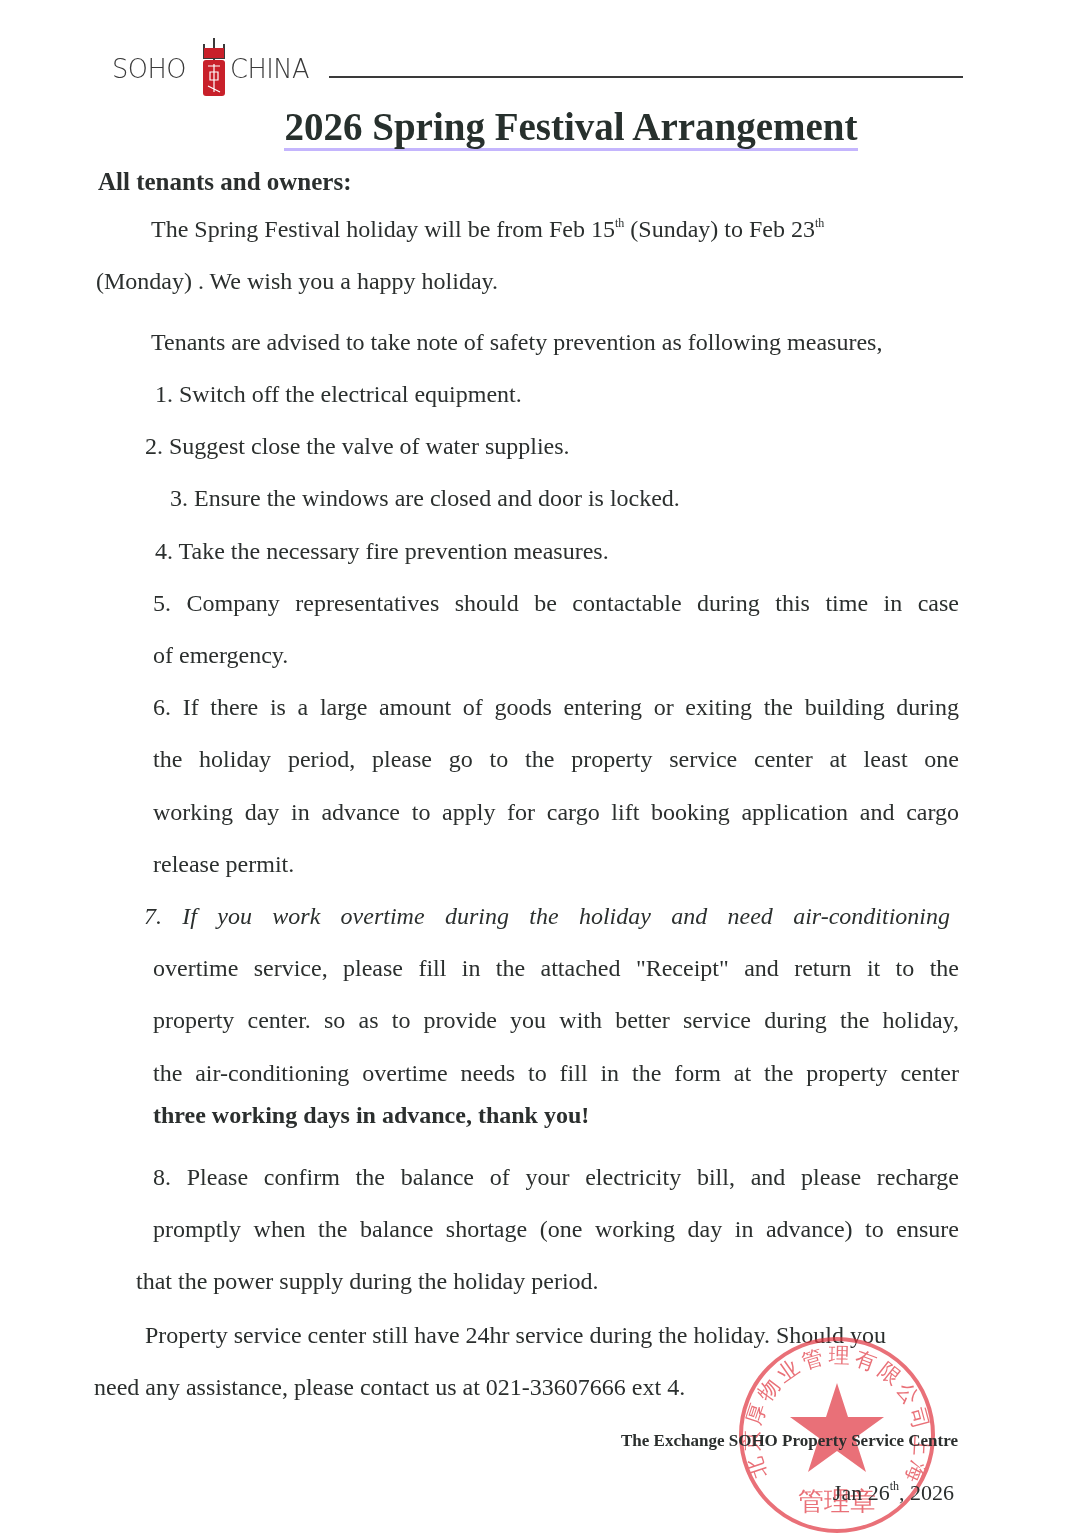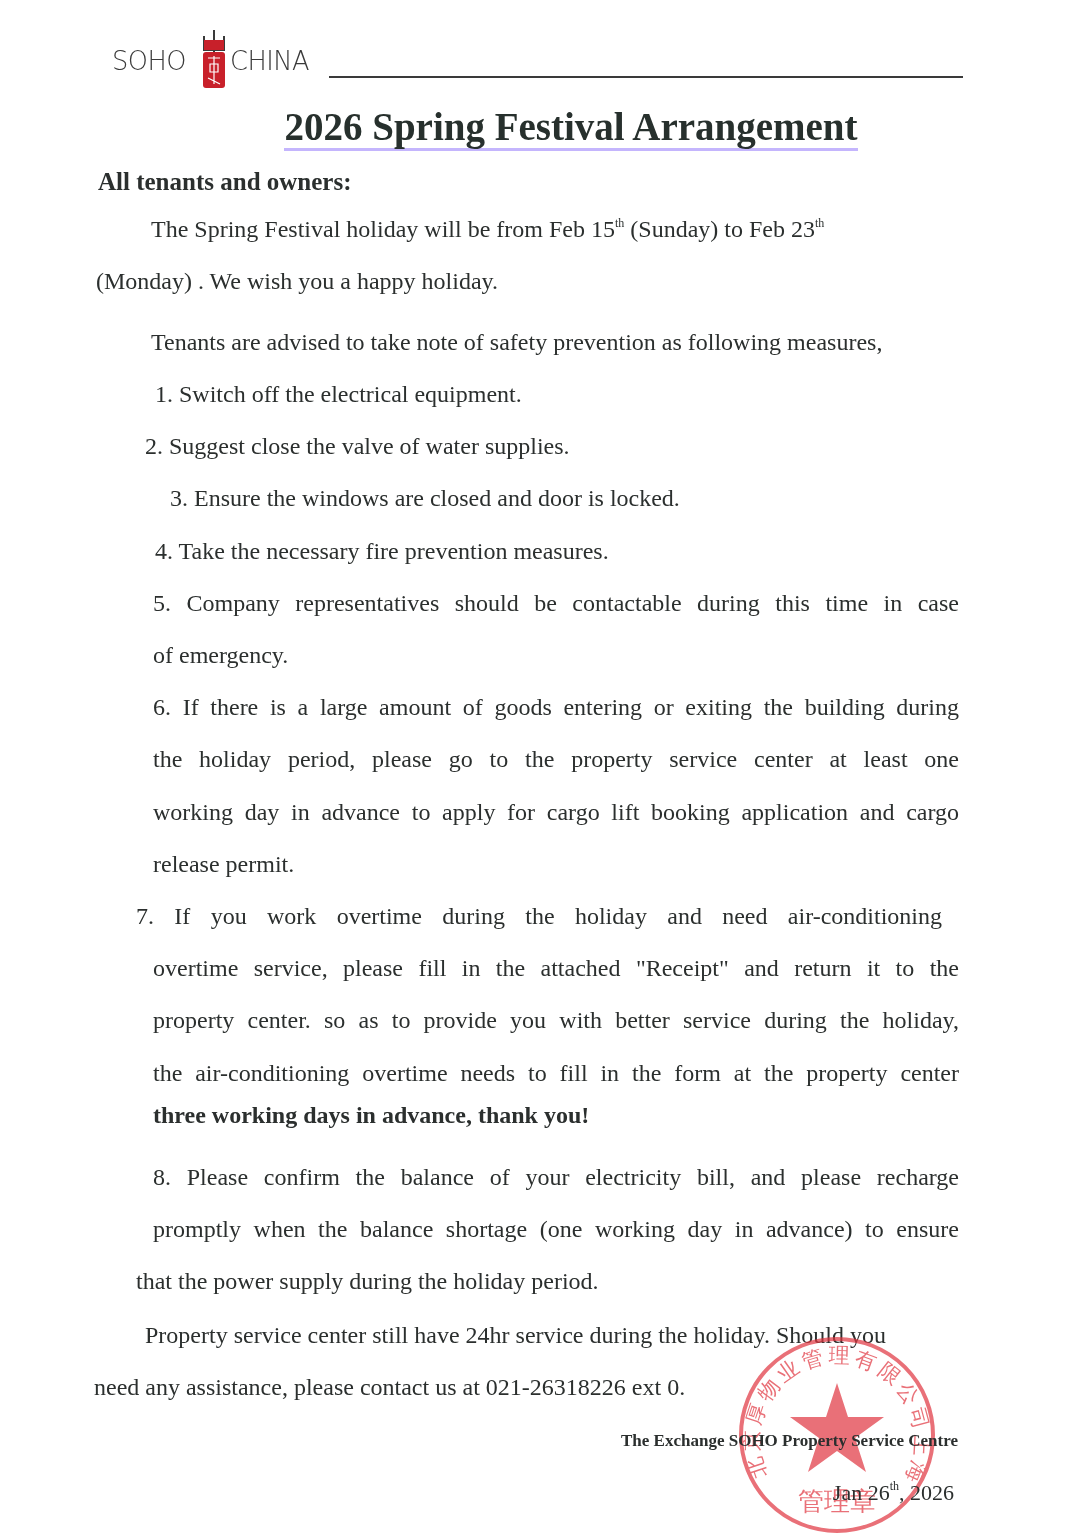--- a/index.html
+++ b/index.html
@@ -7,7 +7,7 @@
     width: 1082px; height: 1534px; background: #ffffff; position: relative; overflow: hidden;
     font-family: "Liberation Serif", "DejaVu Serif", serif; color: #2b2f2e;
   }
-  .logo { position: absolute; left: 112px; top: 28px; height: 62px; width: 210px; }
+  .logo { position: absolute; left: 112px; top: 36px; height: 62px; width: 210px; }
   .logo .txt { position: absolute; top: 17px; font-family: "DejaVu Sans", sans-serif; font-weight: 200; font-size: 27px; color: #3a3a3a; letter-spacing: -0.5px; transform: scaleX(0.95); transform-origin: left; }
   .logo .soho { left: 0; }
   .logo .china { left: 118px; }

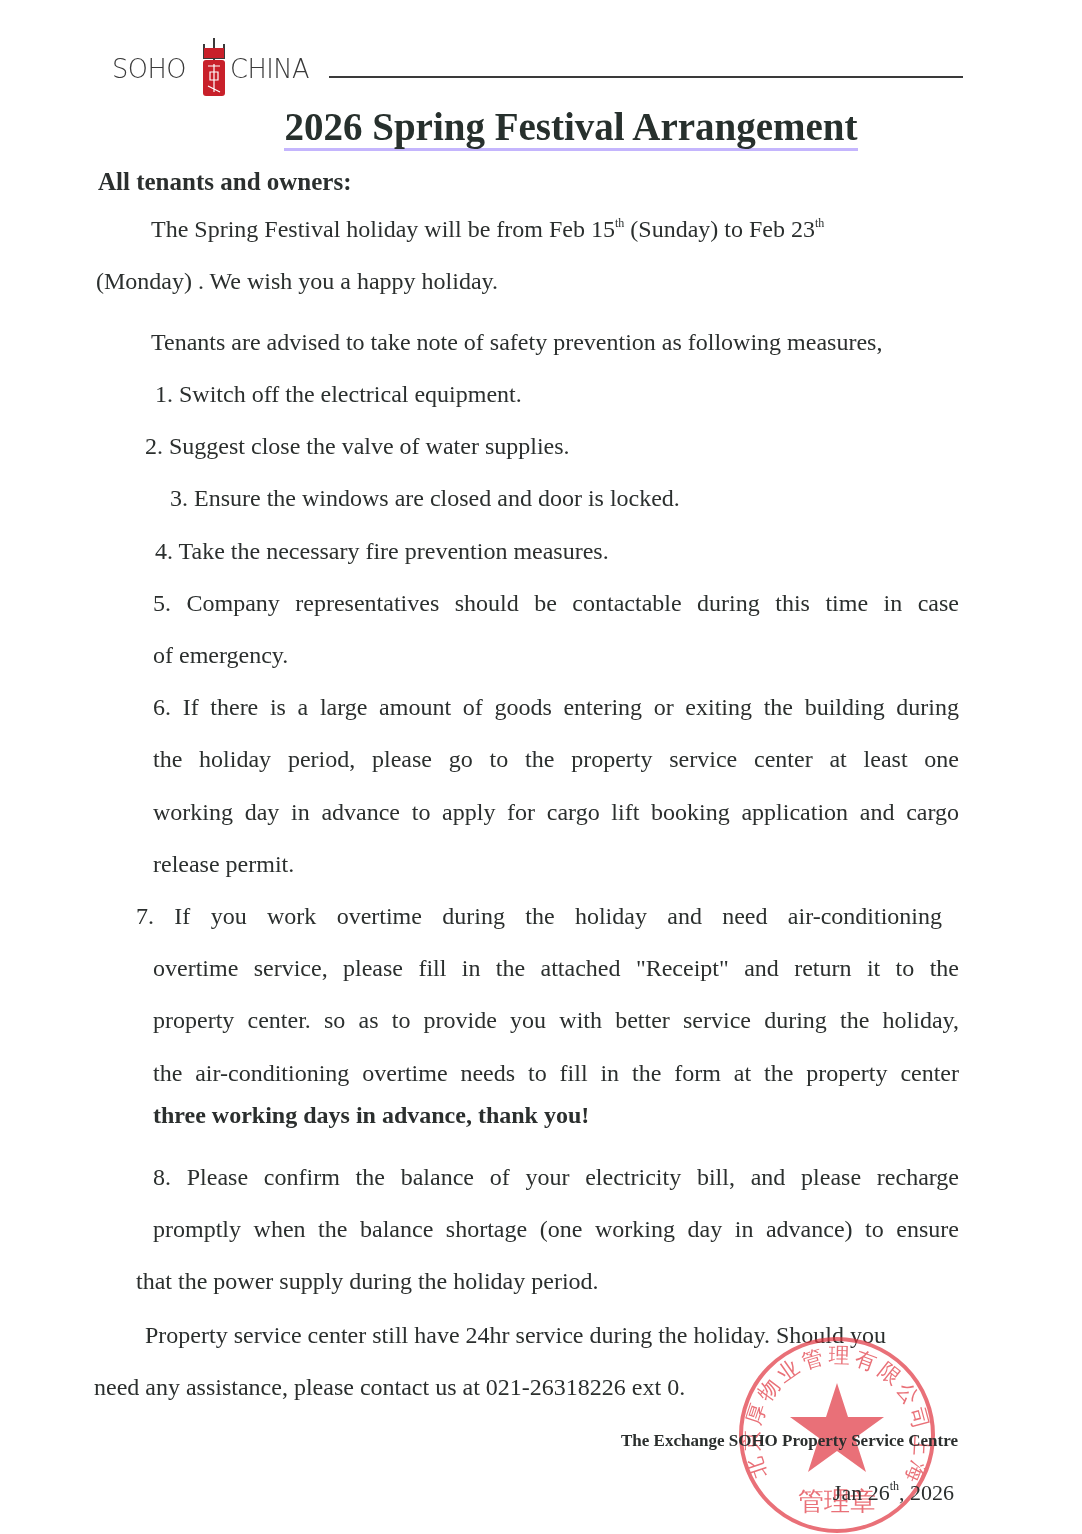--- a/index.html
+++ b/index.html
@@ -58,7 +58,7 @@
     <div class="p justify" style="left: 153px; top: 744.4px; width: 806px;">the holiday period, please go to the property service center at least one</div>
     <div class="p justify" style="left: 153px; top: 796.6px; width: 806px;">working day in advance to apply for cargo lift booking application and cargo</div>
     <div class="p" style="left: 153px; top: 848.8px;">release permit.</div>
-    <div class="p justify" style="left: 136px; top: 901px; width: 806px;">7. If you work overtime during the holiday and need air-conditioning</div>
+    <div class="p justify" style="left: 144px; top: 901px; width: 806px; font-style: italic;">7. If you work overtime during the holiday and need air-conditioning</div>
     <div class="p justify" style="left: 153px; top: 953.2px; width: 806px;">overtime service, please fill in the attached "Receipt" and return it to the</div>
     <div class="p justify" style="left: 153px; top: 1005.4px; width: 806px;">property center. so as to provide you with better service during the holiday,</div>
     <div class="p justify" style="left: 153px; top: 1057.6px; width: 806px;">the air-conditioning overtime needs to fill in the form at the property center</div>

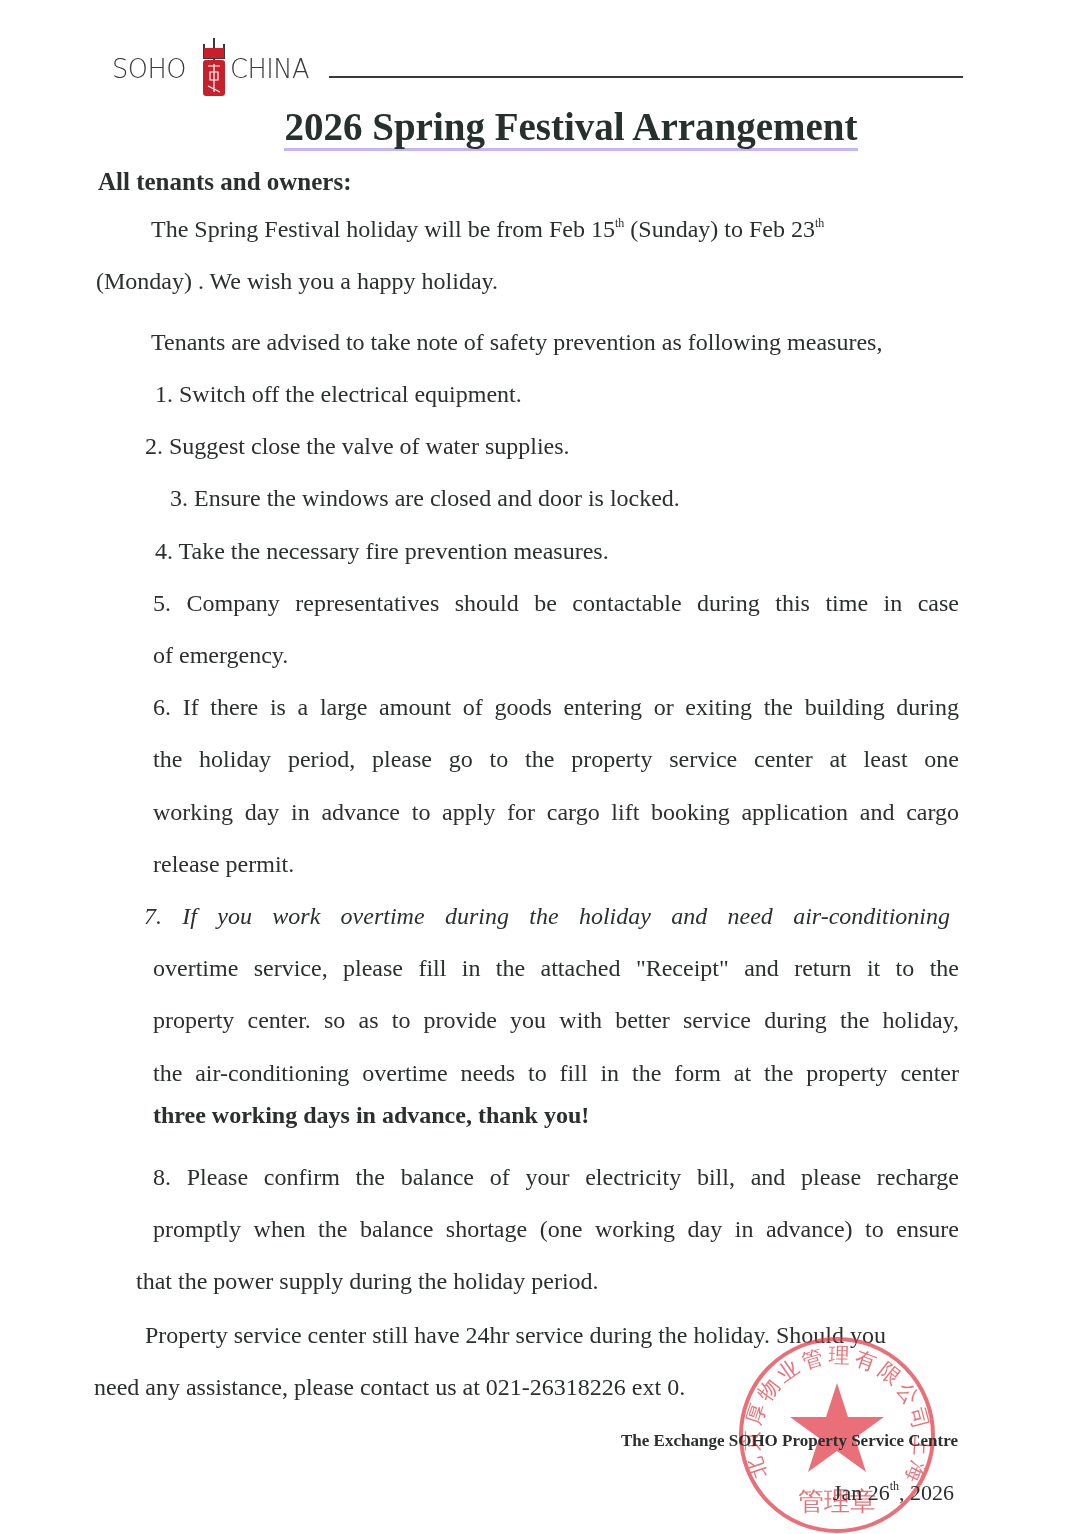--- a/index.html
+++ b/index.html
@@ -69,7 +69,7 @@
   </div>
 
 <div class="p" style="left:145px; top:1320px;">Property service center still have 24hr service during the holiday. Should you</div>
-<div class="p" style="left:94px; top:1372px;">need any assistance, please contact us at 021-26318226 ext 0.</div>
+<div class="p" style="left:94px; top:1372px;">need any assistance, please contact us at 021-33607666 ext 4.</div>
 
 <svg class="stamp" viewBox="0 0 200 200">
   <defs>

